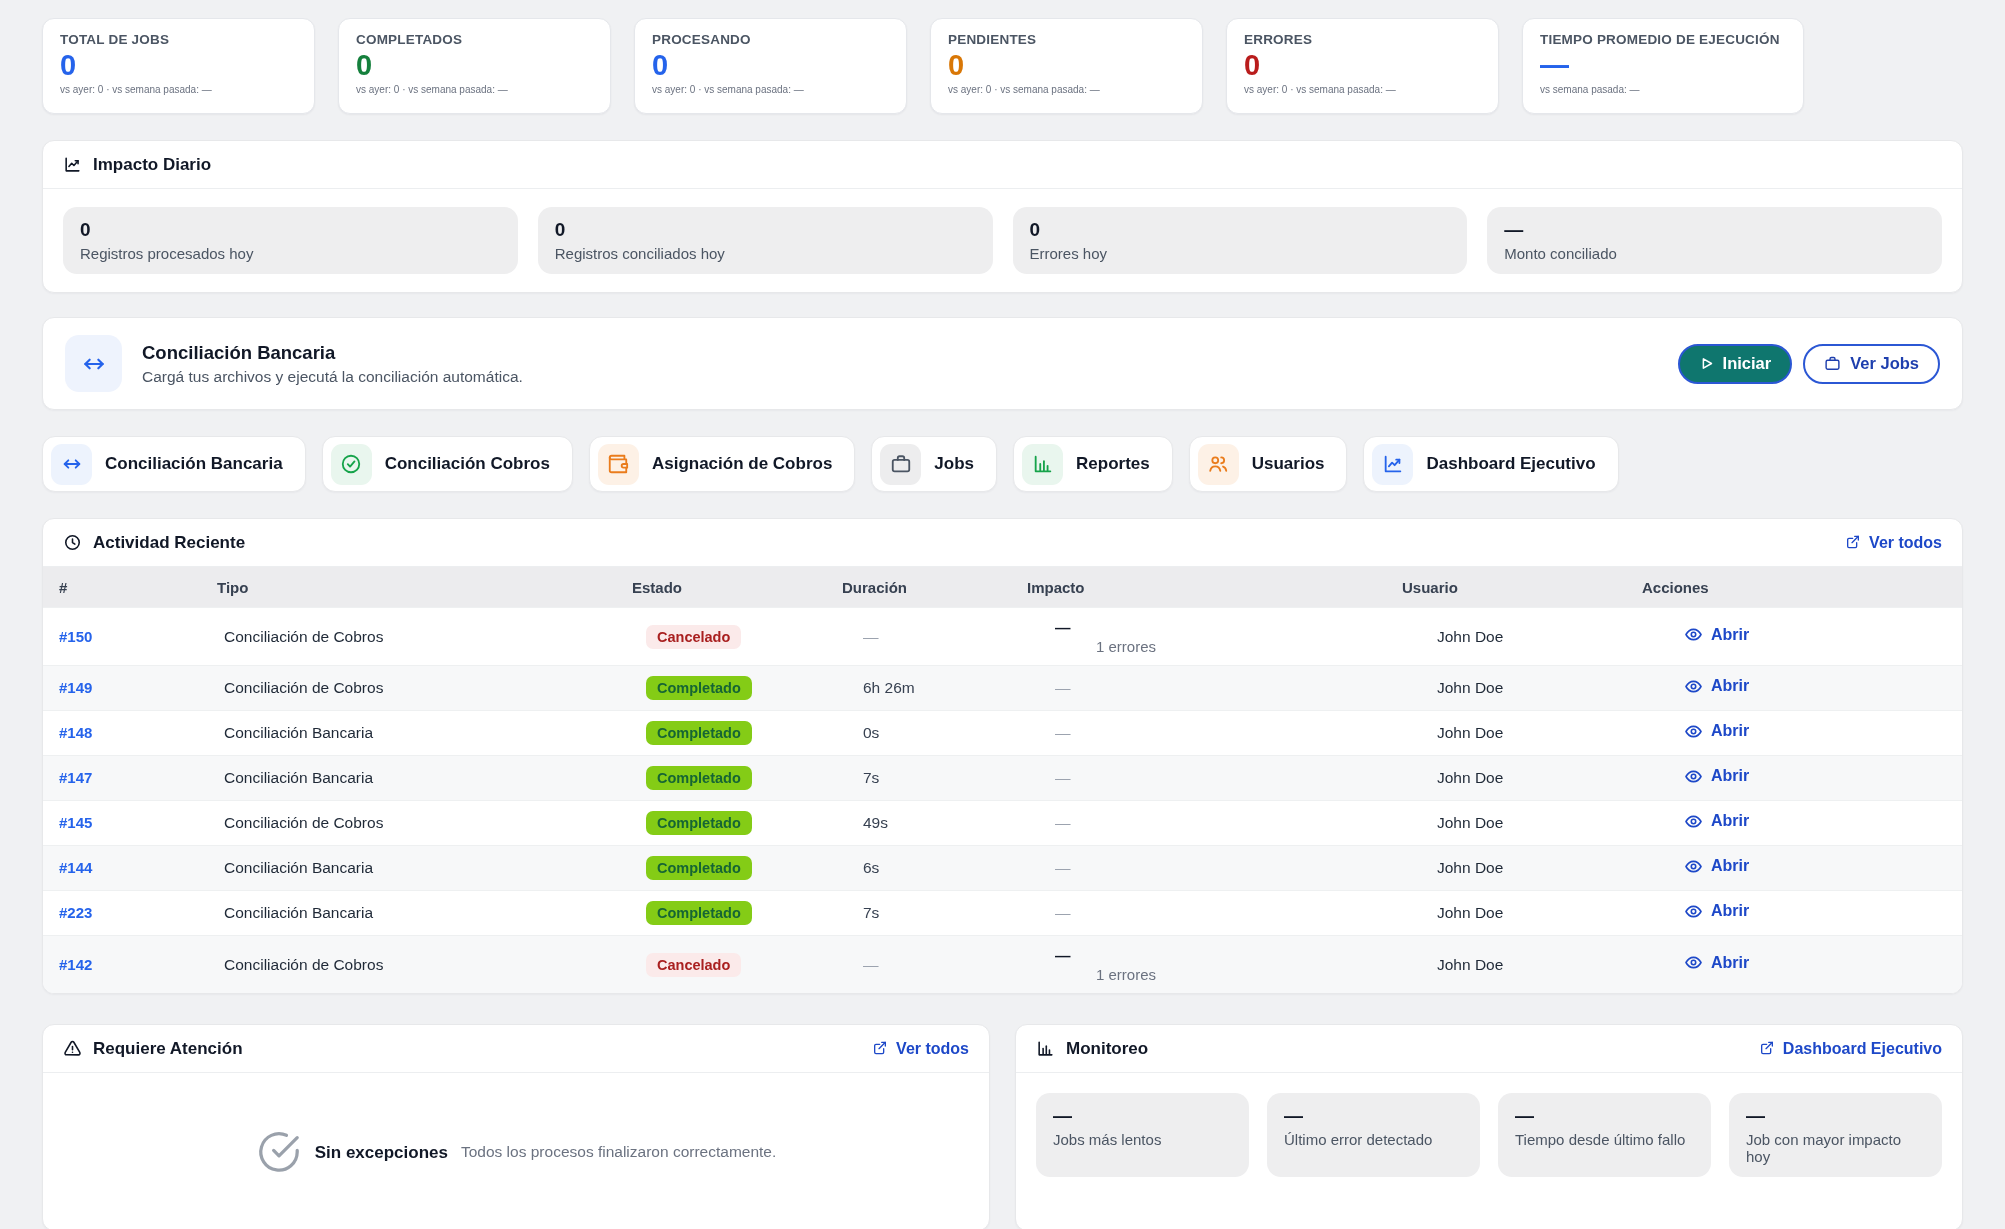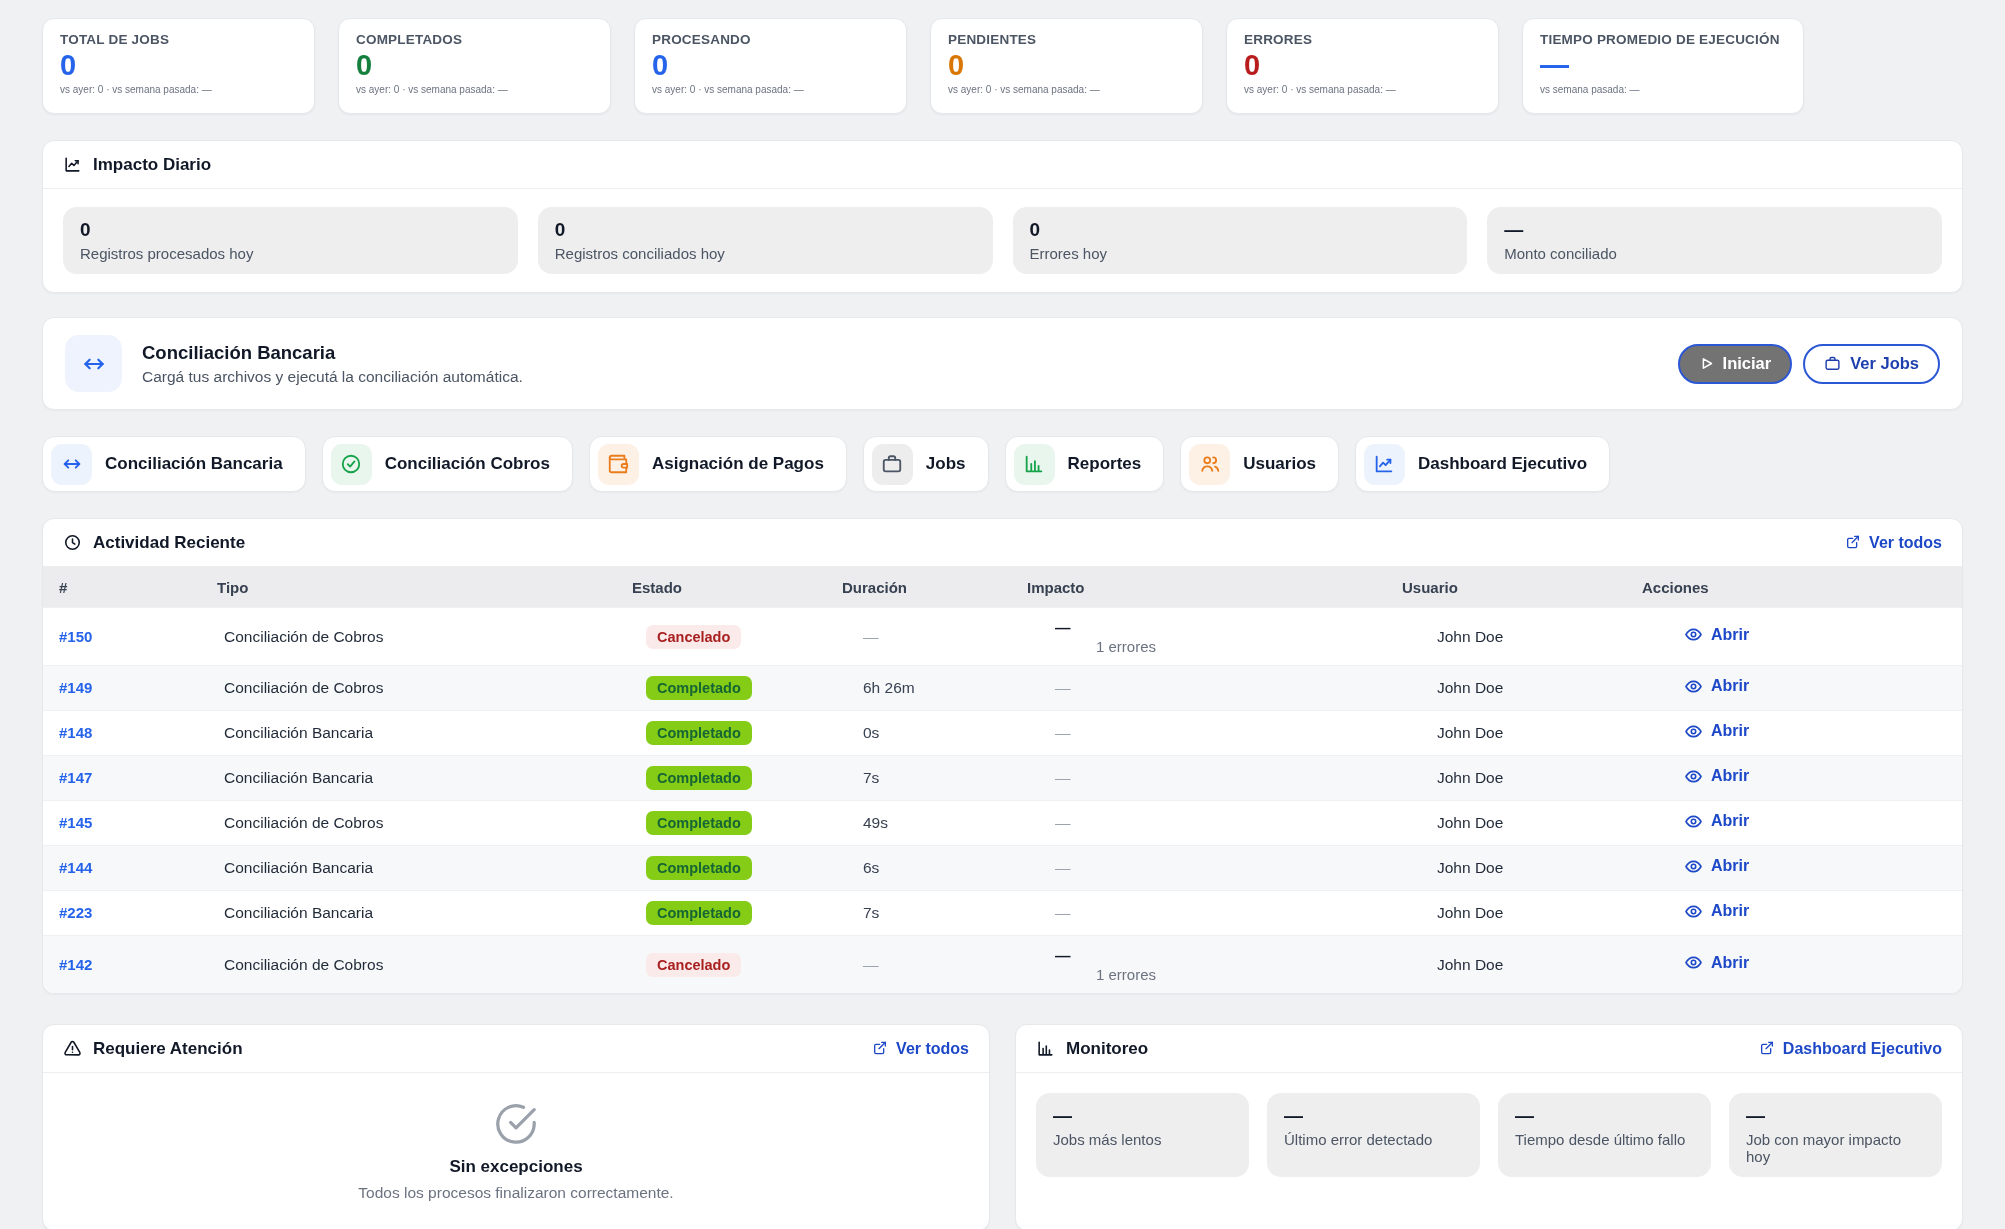--- a/index.html
+++ b/index.html
@@ -57,7 +57,7 @@
     font-size:16.5px; font-weight:700; padding:0 19px; cursor:pointer;
     font-family:"Liberation Sans", sans-serif;
   }
-  .btn-primary   { background:#737373; border:2px solid #2b57d4; color:#fff; }
+  .btn-primary   { background:#0f766e; border:2px solid #2b57d4; color:#fff; }
   .btn-secondary { background:#fff; border:2px solid #2b57d4; color:#1e3fae; }
 
   

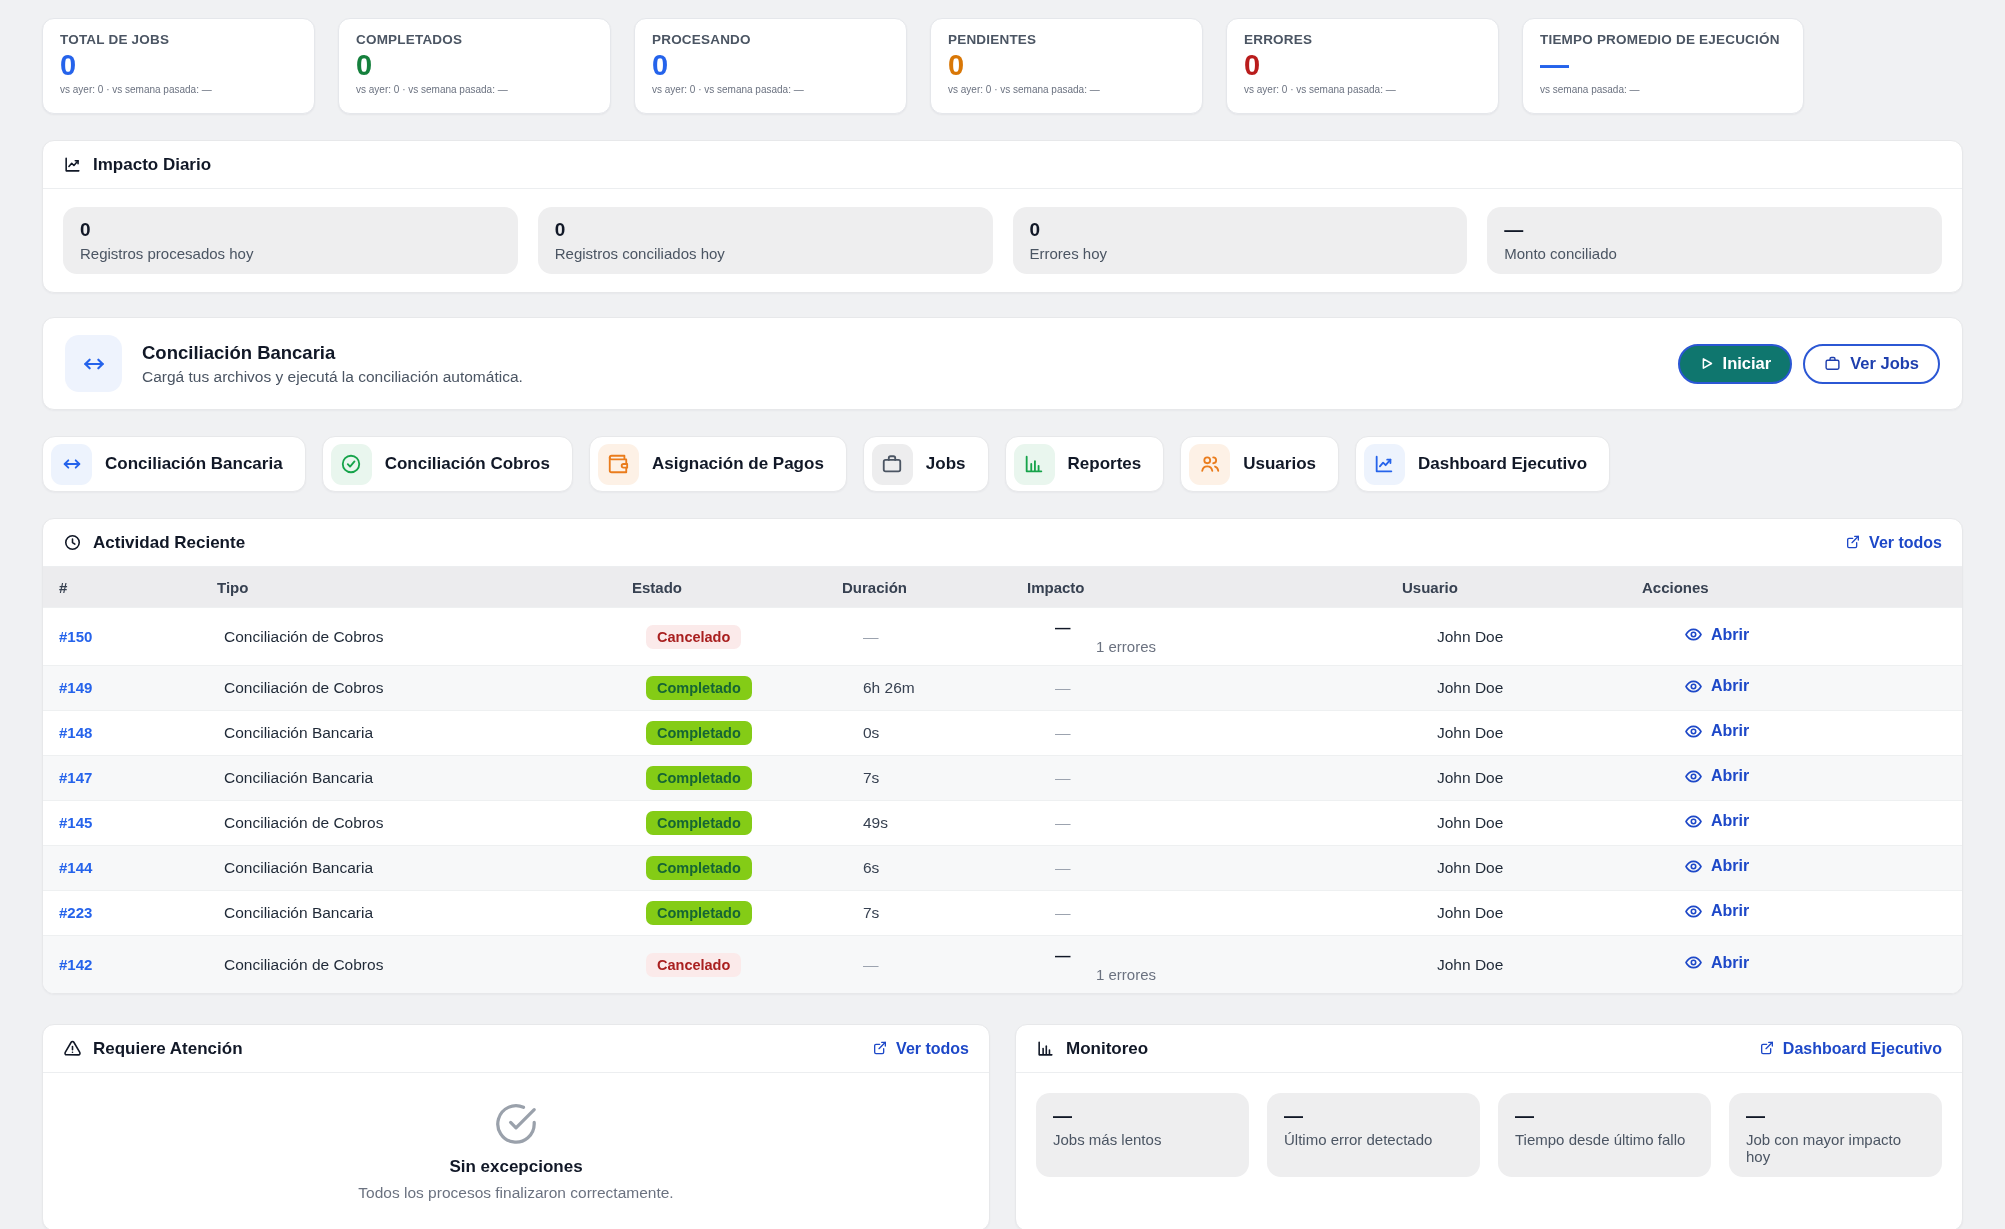--- a/index.html
+++ b/index.html
@@ -239,7 +239,7 @@
             <path d="M18 12a2 2 0 0 0 0 4h4v-4Z"></path>
           </svg>
       </span>
-      <span class="nav-label">Asignación de Pagos</span>
+      <span class="nav-label">Asignación de Cobros</span>
     </button>
     <button class="nav-btn">
       <span class="nav-icon ic-gray">

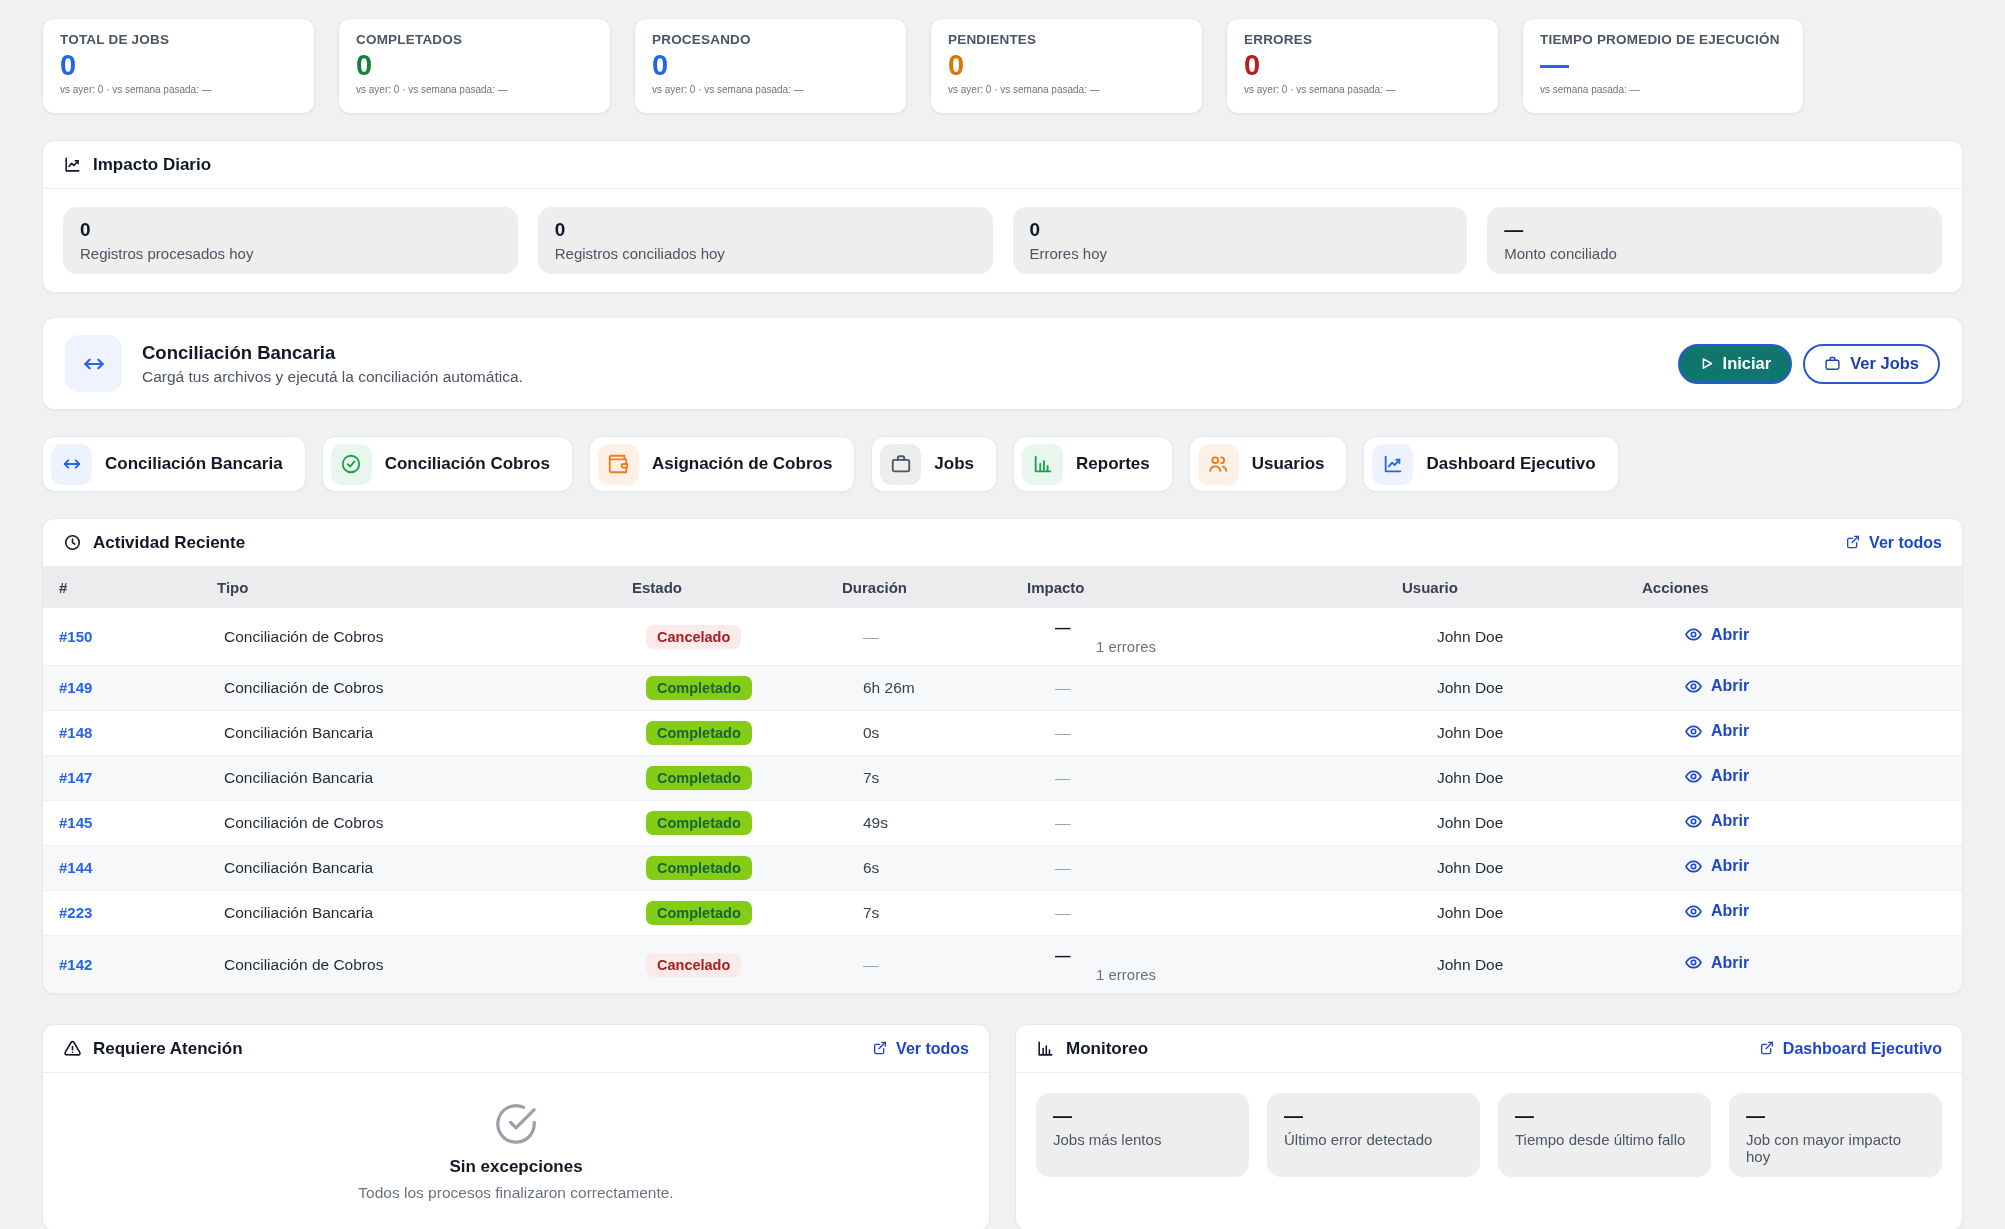--- a/index.html
+++ b/index.html
@@ -102,8 +102,8 @@
   .bottom-row { display:flex; gap:25px; margin-top:30px; align-items:stretch; }
   .bottom-row .panel { flex:1; }
   .attention-body {
-    height:157px; display:flex; flex-direction:column; align-items:center; justify-content:center;
-    text-align:center; gap:7px; color:#9aa1ab;
+    height:157px; display:flex; align-items:center; justify-content:center;
+    text-align:center; gap:13px; color:#9aa1ab;
   }
   .empty-title { font-size:17px; font-weight:700; color:#111827; margin-top:3px; }
   .empty-sub   { font-size:15.5px; color:#6b7280; }

